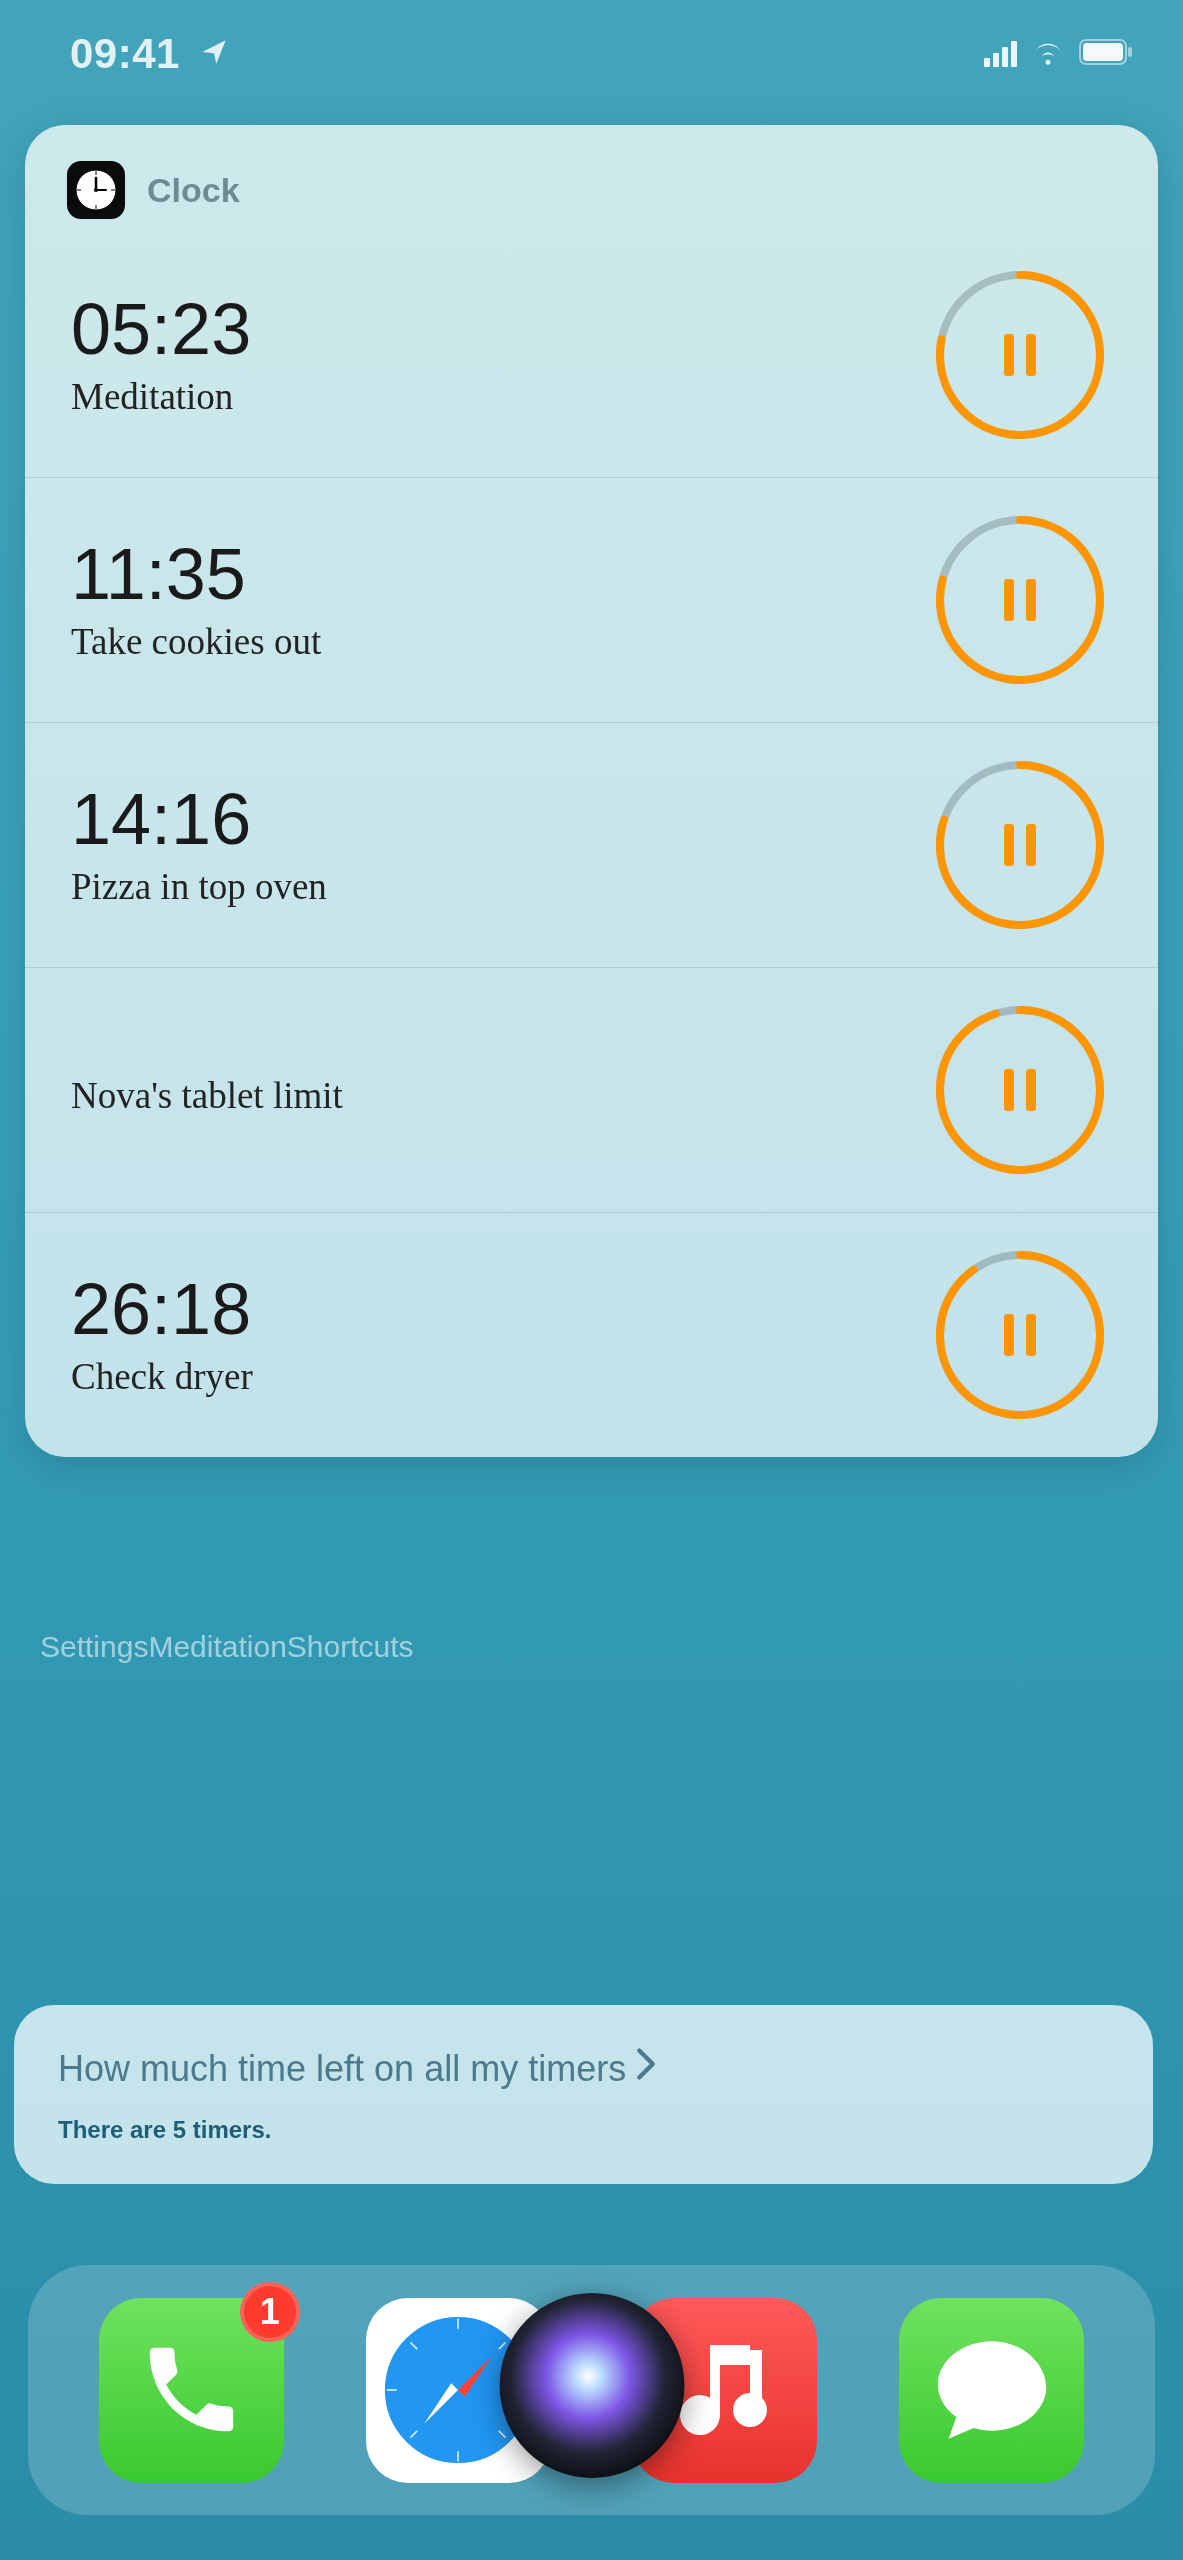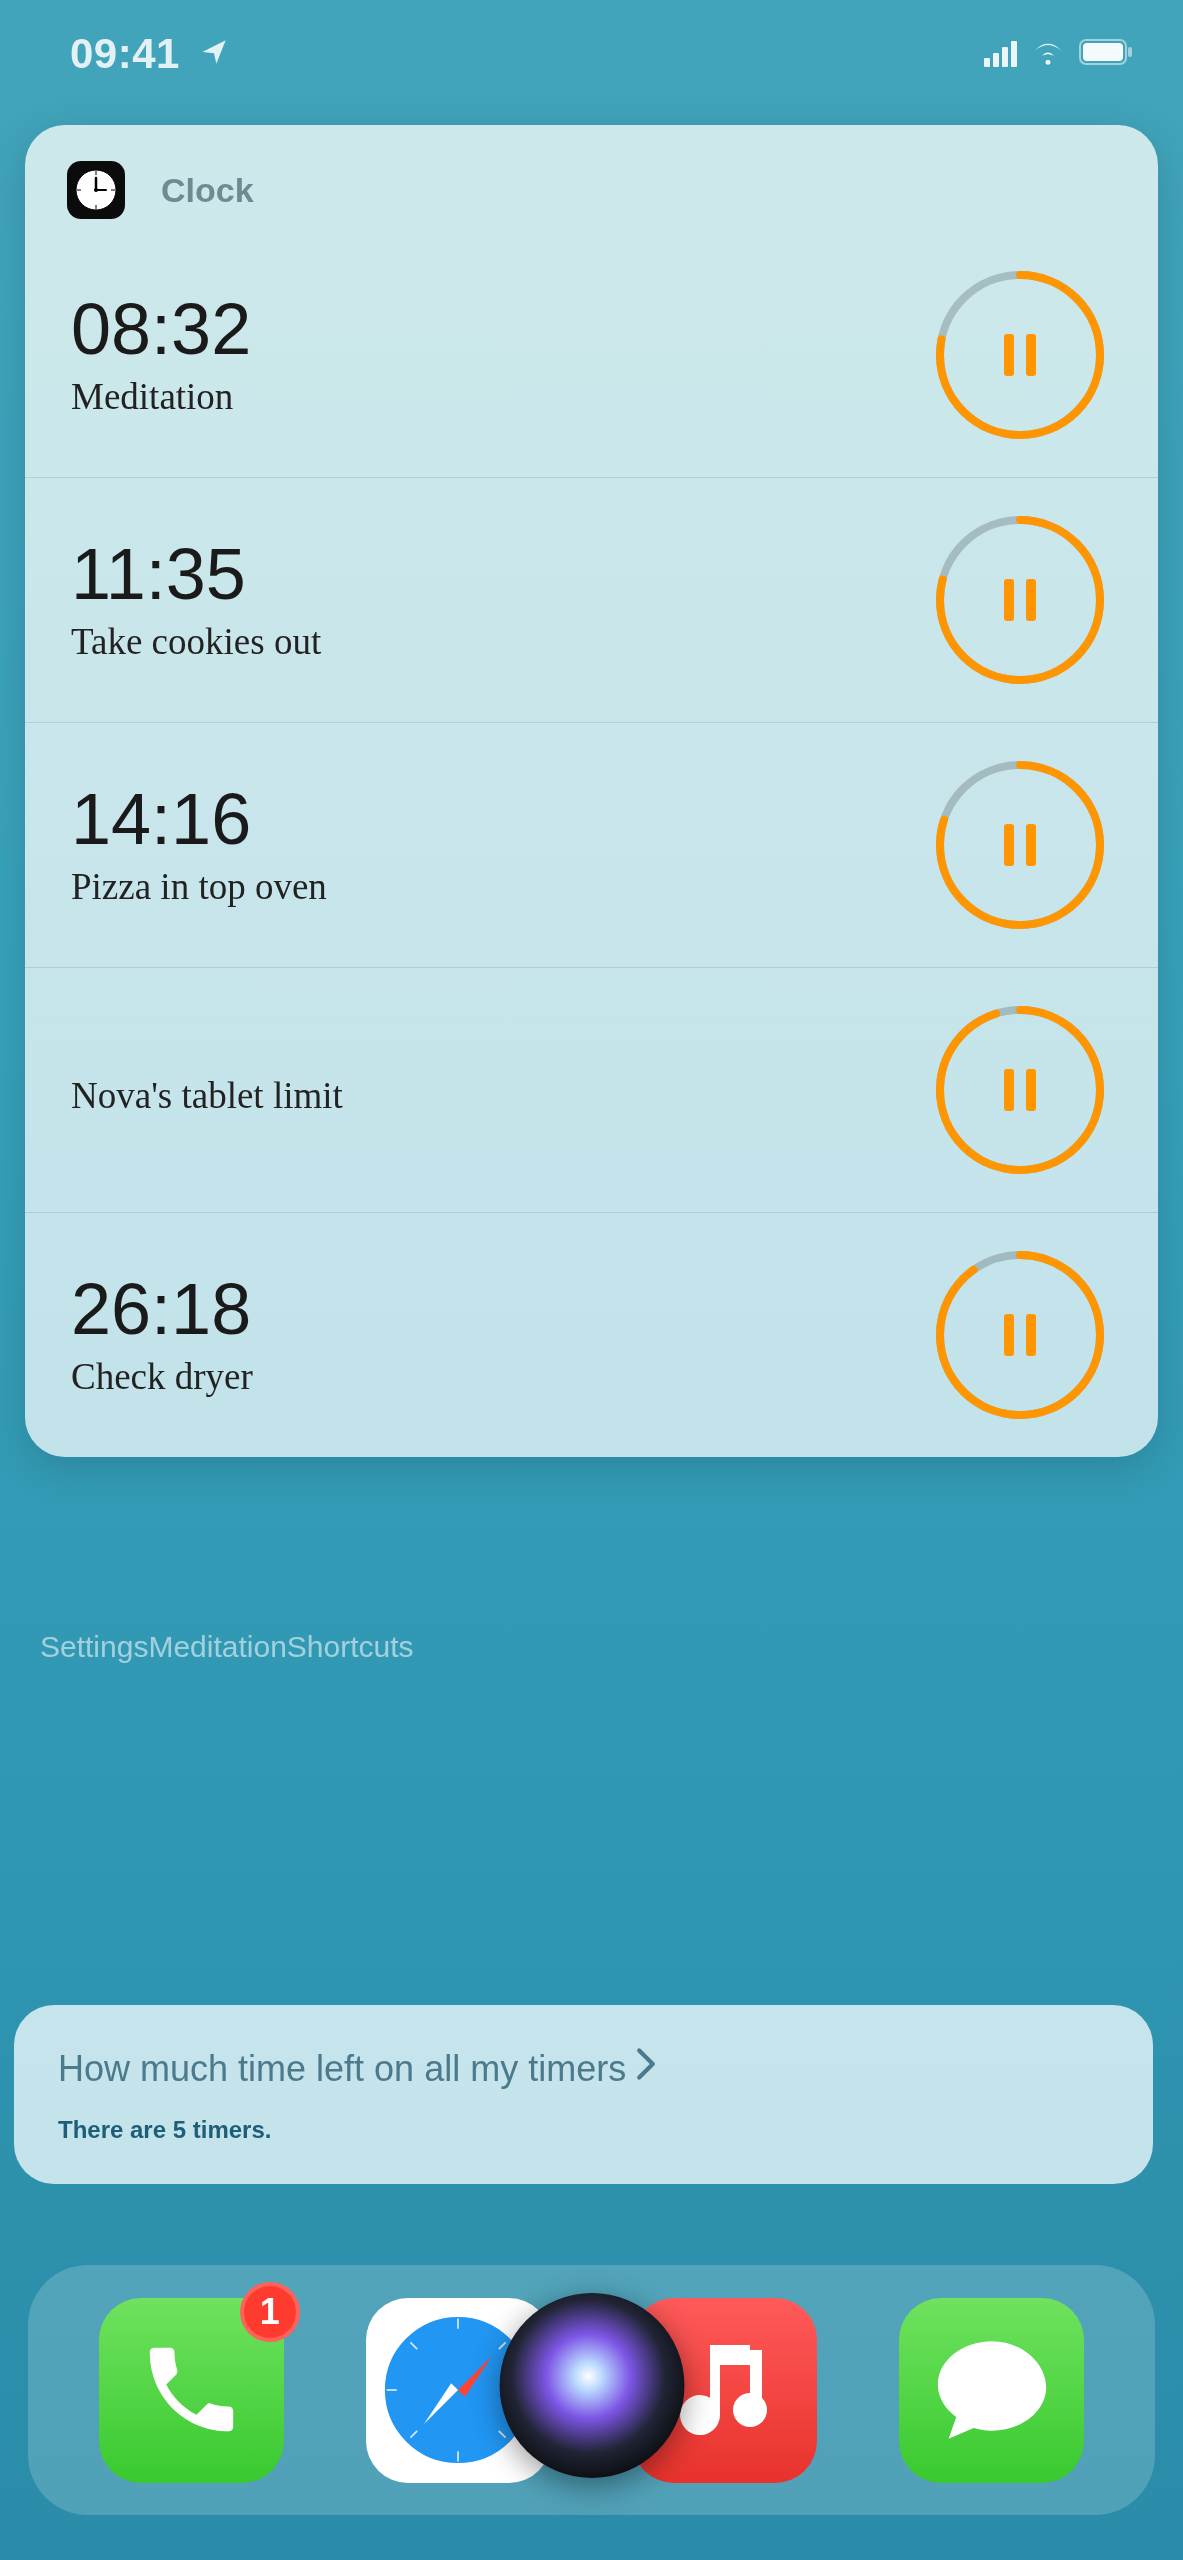--- a/index.html
+++ b/index.html
@@ -45,7 +45,7 @@
       box-shadow: 0 10px 40px rgba(0,0,0,0.15);
       overflow: hidden;
     }
-    .card-header { display:flex; align-items:center; gap:36px; padding: 6px 42px 30px; }
+    .card-header { display:flex; align-items:center; gap:22px; padding: 6px 42px 30px; }
     .clock-app-icon {
       width: 58px; height: 58px; border-radius: 14px;
       background: #0b0b0b; display:flex; align-items:center; justify-content:center;

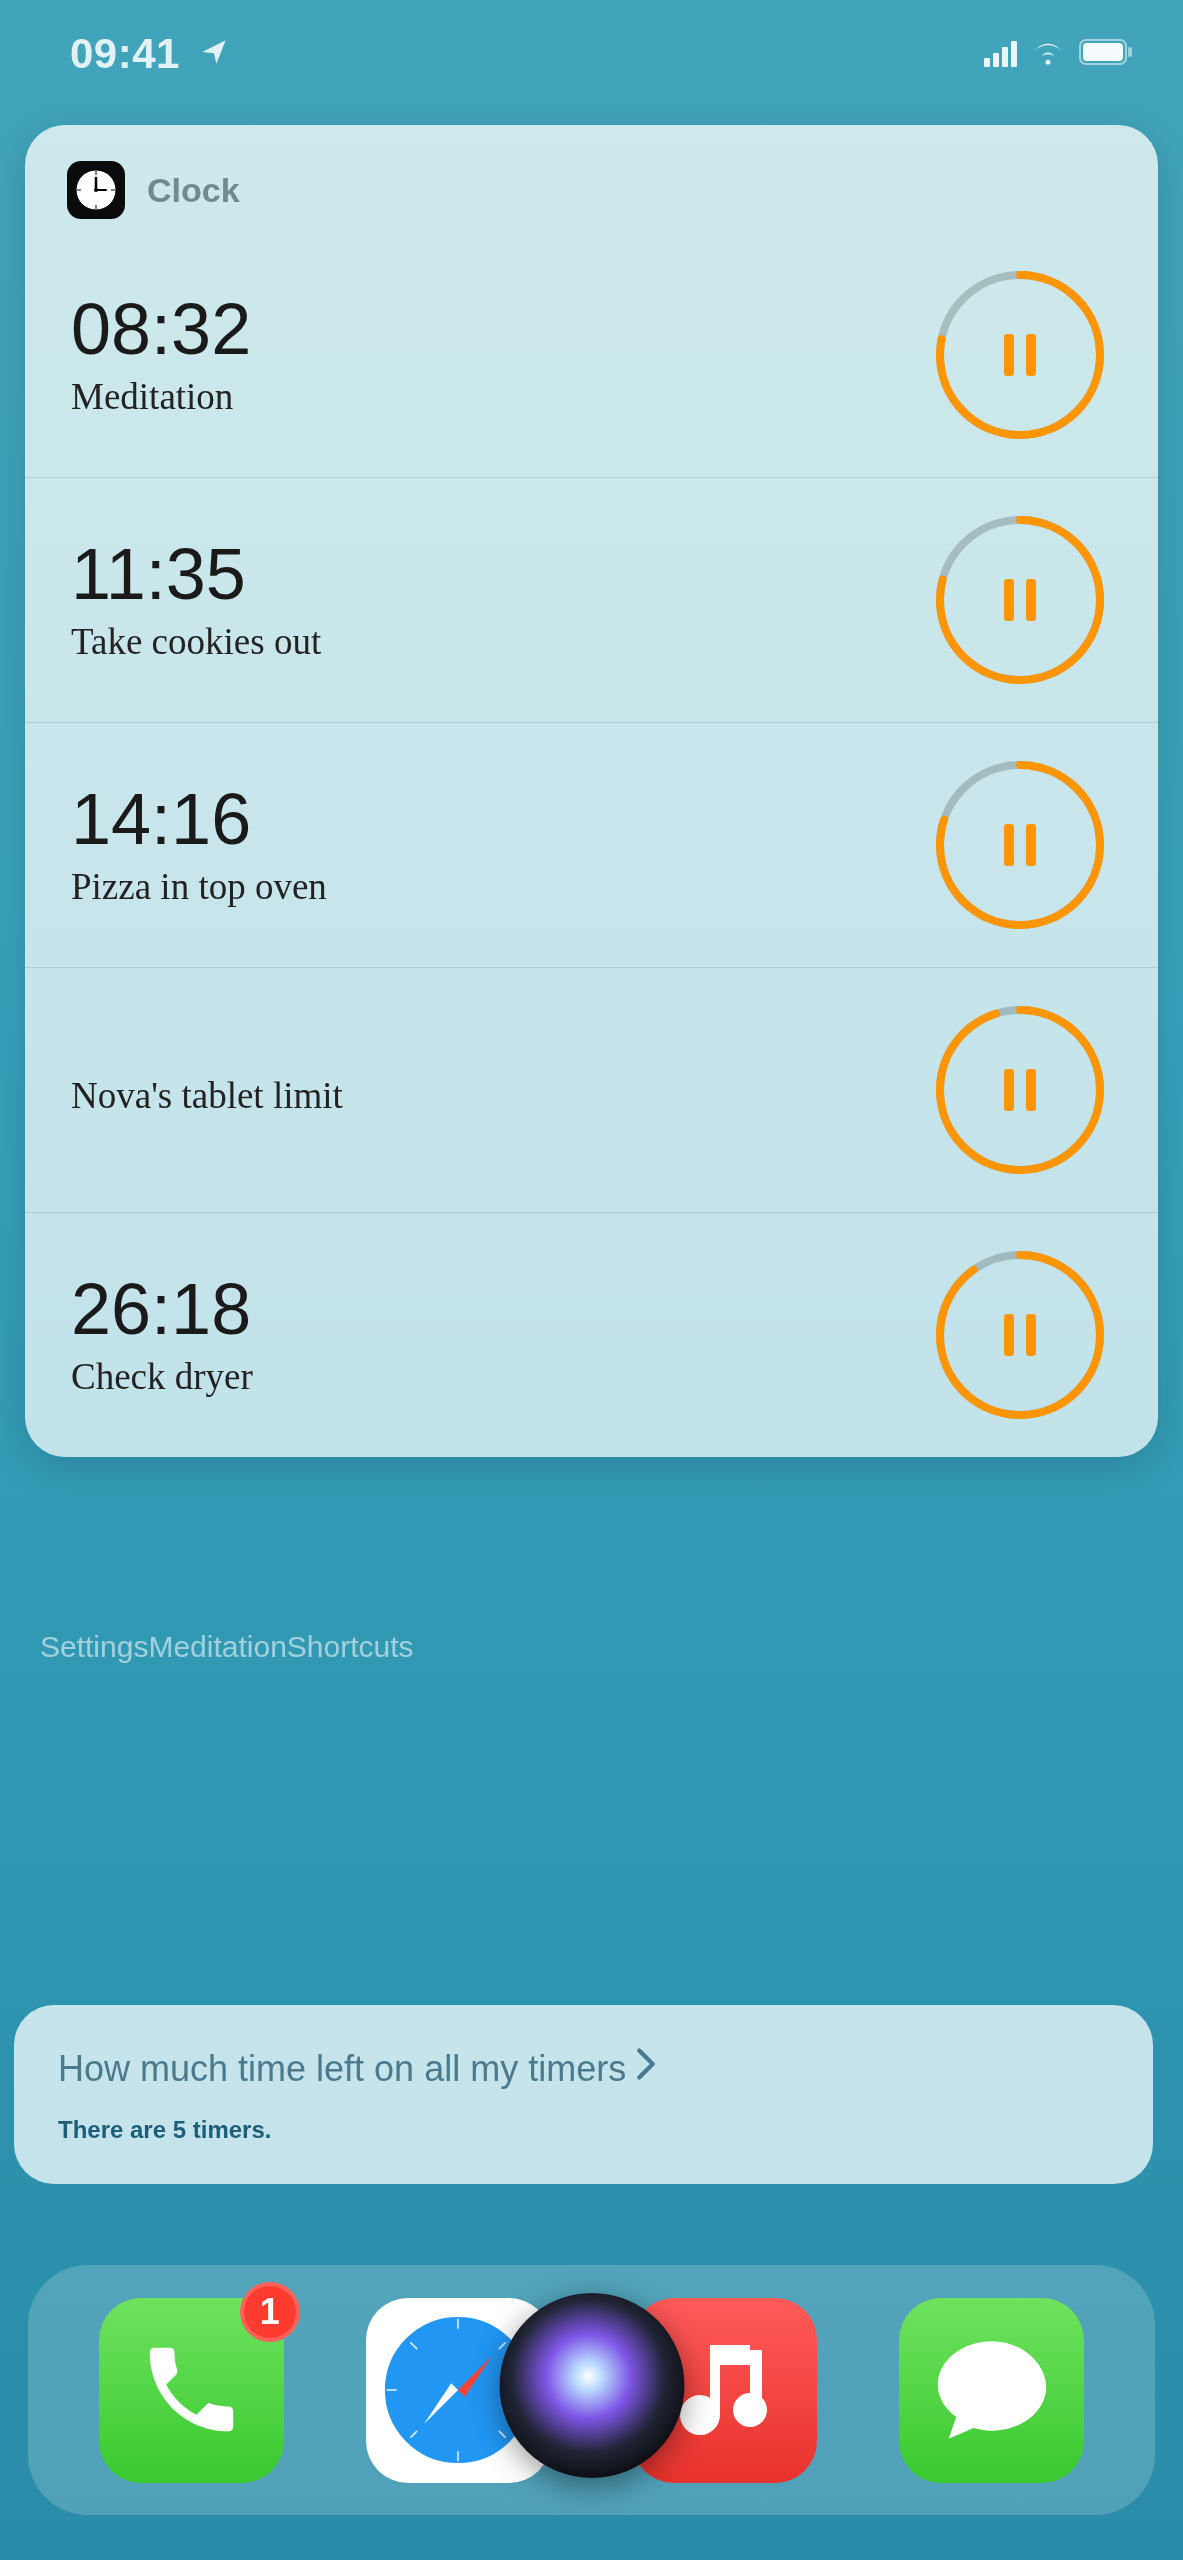--- a/index.html
+++ b/index.html
@@ -169,7 +169,7 @@
   <div id="timer-list">
       <div class="timer-row">
     <div class="timer-left">
-      <span class="timer-time">08:32</span>
+      <span class="timer-time">05:23</span>
       <span class="timer-label">Meditation</span>
     </div>
     <div class="pause-btn">

